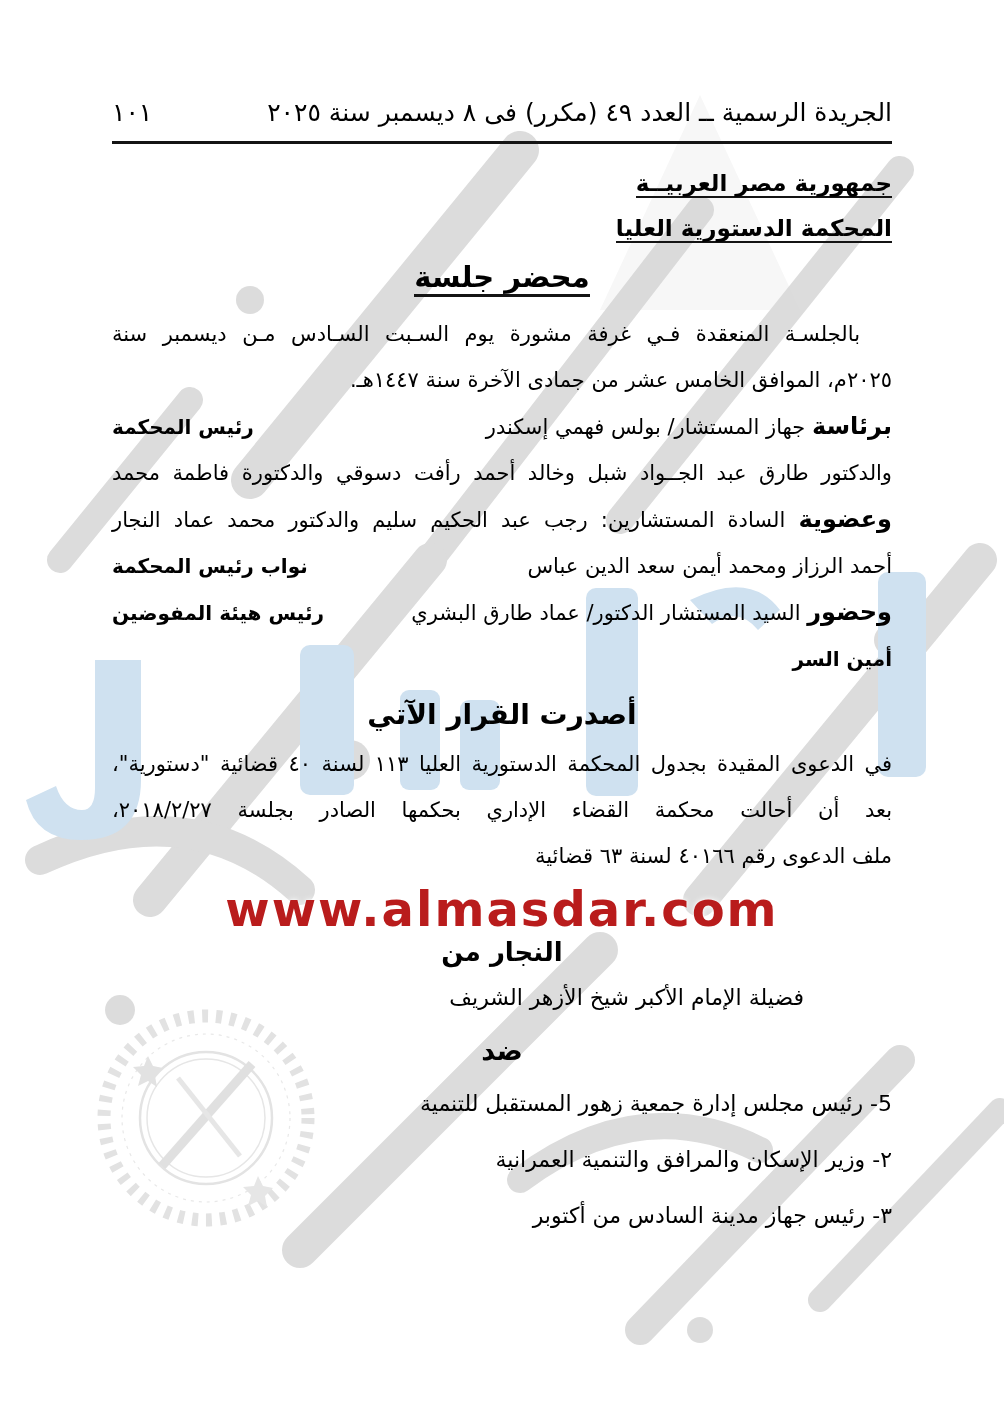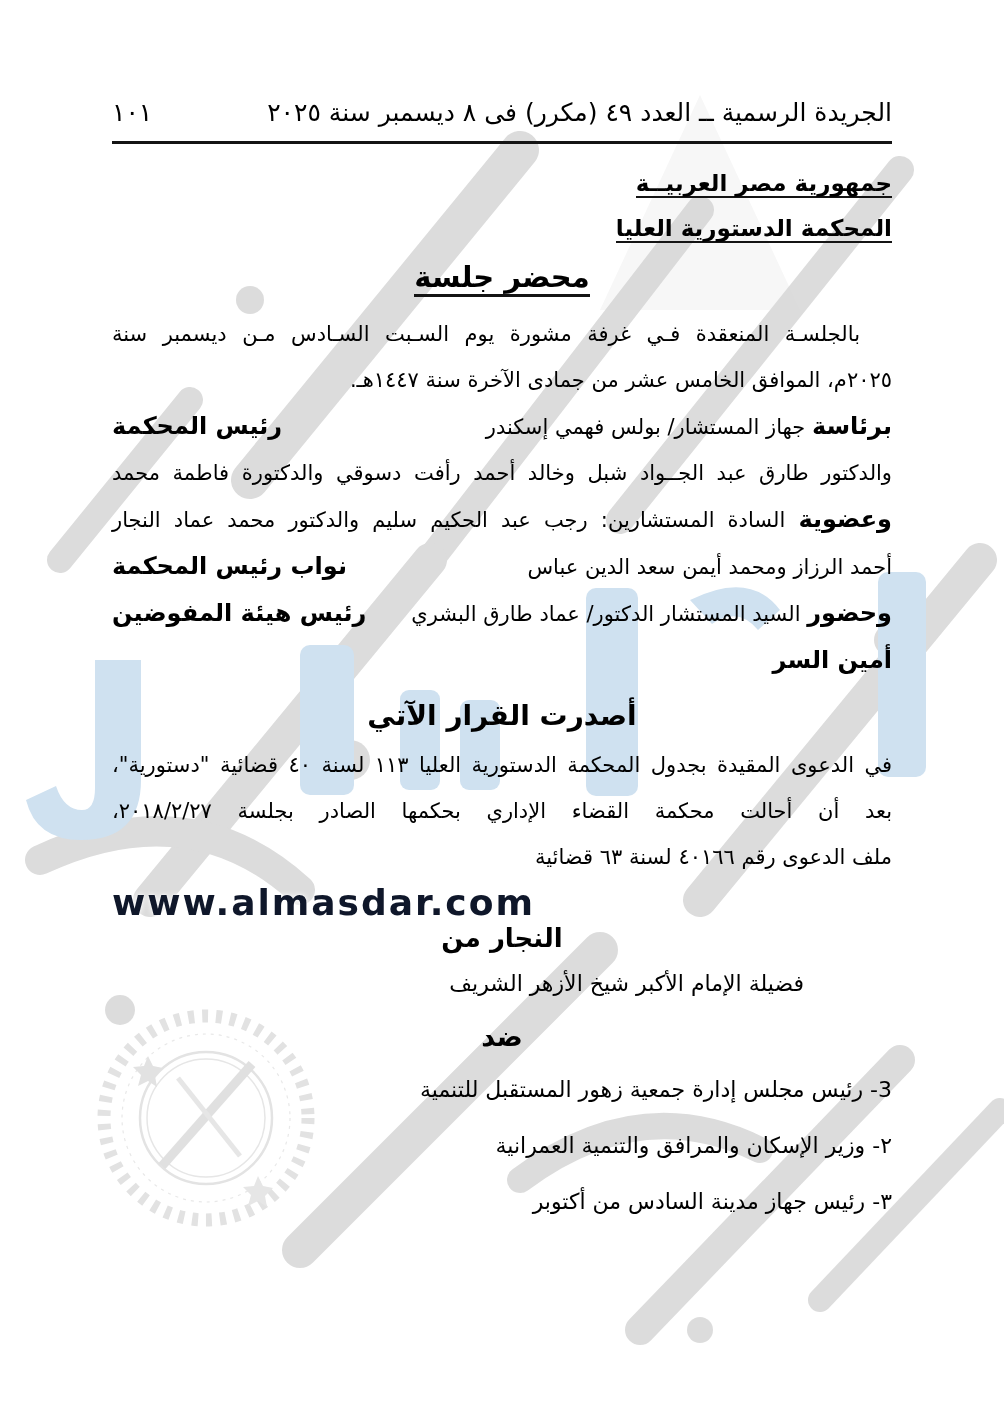--- a/index.html
+++ b/index.html
@@ -53,7 +53,7 @@
     font-size:21px;line-height:46px;
   }
   .seclabel{font-weight:bold;font-size:24px;}
-  .role{font-weight:bold;font-size:24px;white-space:nowrap;}
+  .role{font-weight:bold;font-size:20px;white-space:nowrap;}
   .role.indent-left{margin-left:62px;text-align:right;}
   .center-heading{text-align:center;font-weight:bold;font-size:28px;margin:16px 0 10px 0;}
   .sub-heading{text-align:center;font-weight:bold;font-size:26px;margin:10px 0 8px 0;}

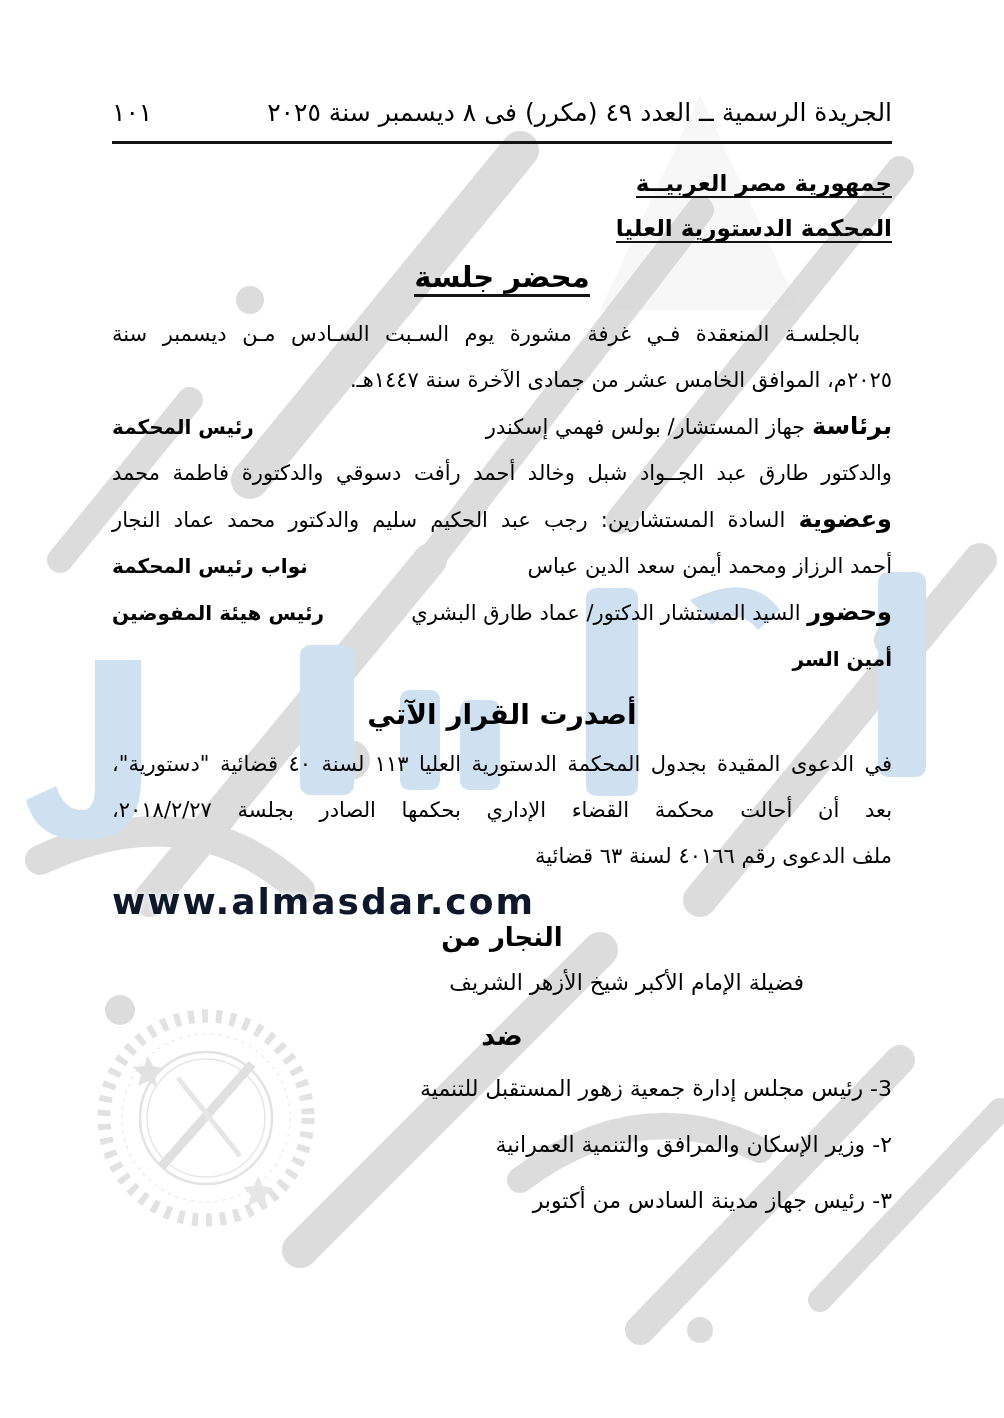--- a/index.html
+++ b/index.html
@@ -16,9 +16,9 @@
   .wm-layer{position:absolute;inset:0;z-index:0;pointer-events:none;}
   .wm-url{
     position:relative;z-index:1;
-    direction:ltr;text-align:left;
-    font-weight:bold;font-size:36px;letter-spacing:2px;
-    color:#0f172a;
+    direction:ltr;text-align:center;
+    font-weight:bold;font-size:48px;letter-spacing:2px;
+    color:#b91c1c;
     text-shadow:0 0 2px #ffffff,0 0 6px #ffffff;
     margin:2px 0 -10px 0;
     user-select:none;

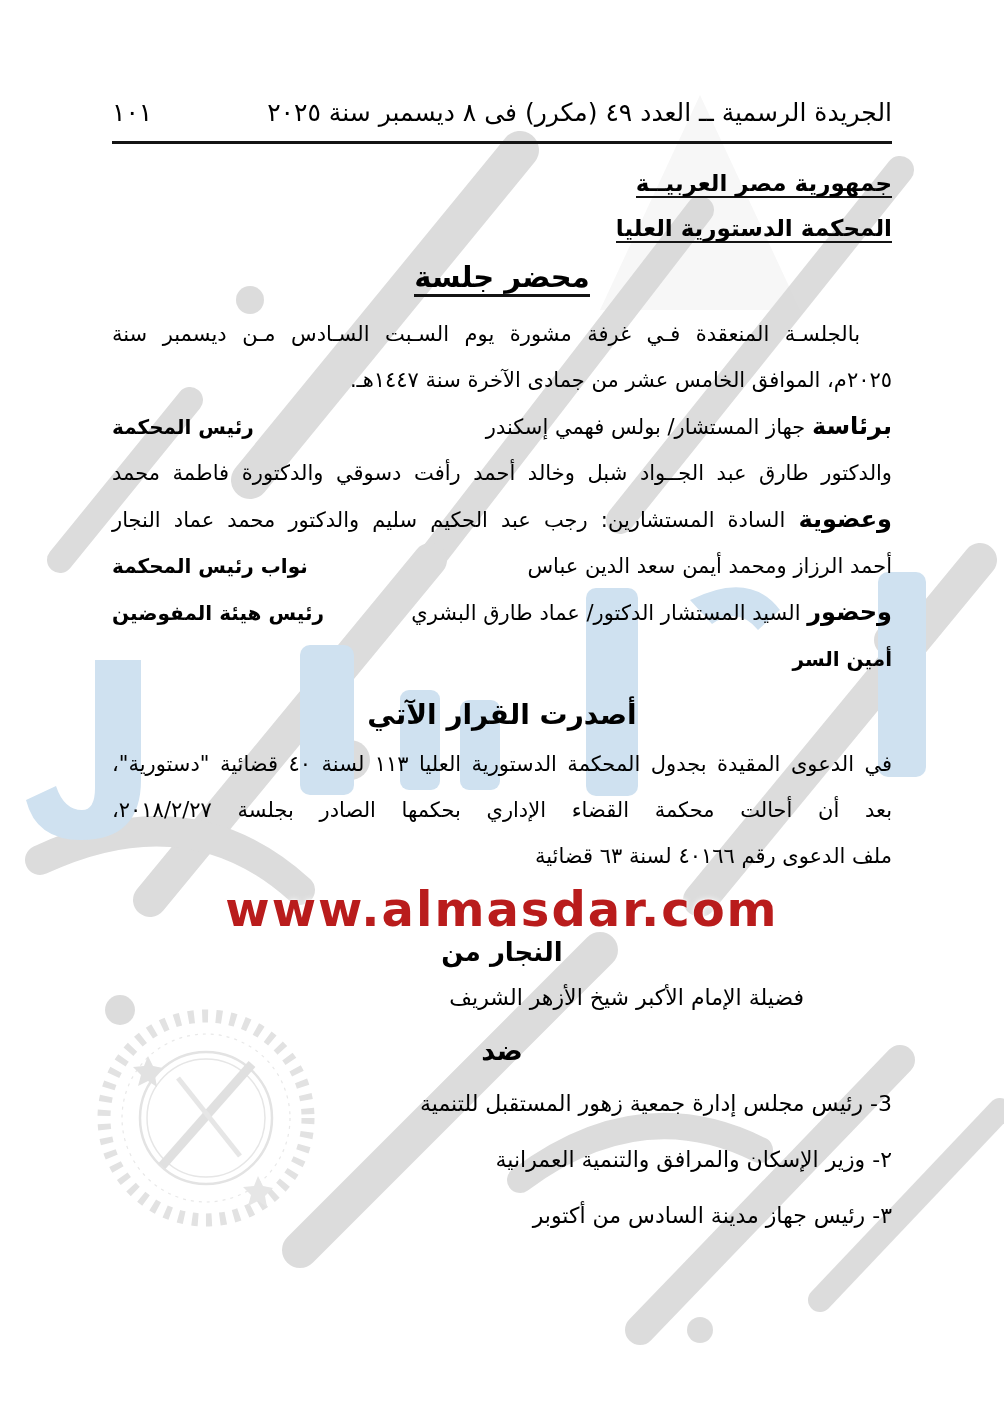--- a/index.html
+++ b/index.html
@@ -186,7 +186,7 @@
     <div class="vs-heading">ضد</div>
 
     <div class="defendants">
-      <div class="item">3- رئيس مجلس إدارة جمعية زهور المستقبل للتنمية</div>
+      <div class="item">5- رئيس مجلس إدارة جمعية زهور المستقبل للتنمية</div>
       <div class="item">٢- وزير الإسكان والمرافق والتنمية العمرانية</div>
       <div class="item">٣- رئيس جهاز مدينة السادس من أكتوبر</div>
     </div>

